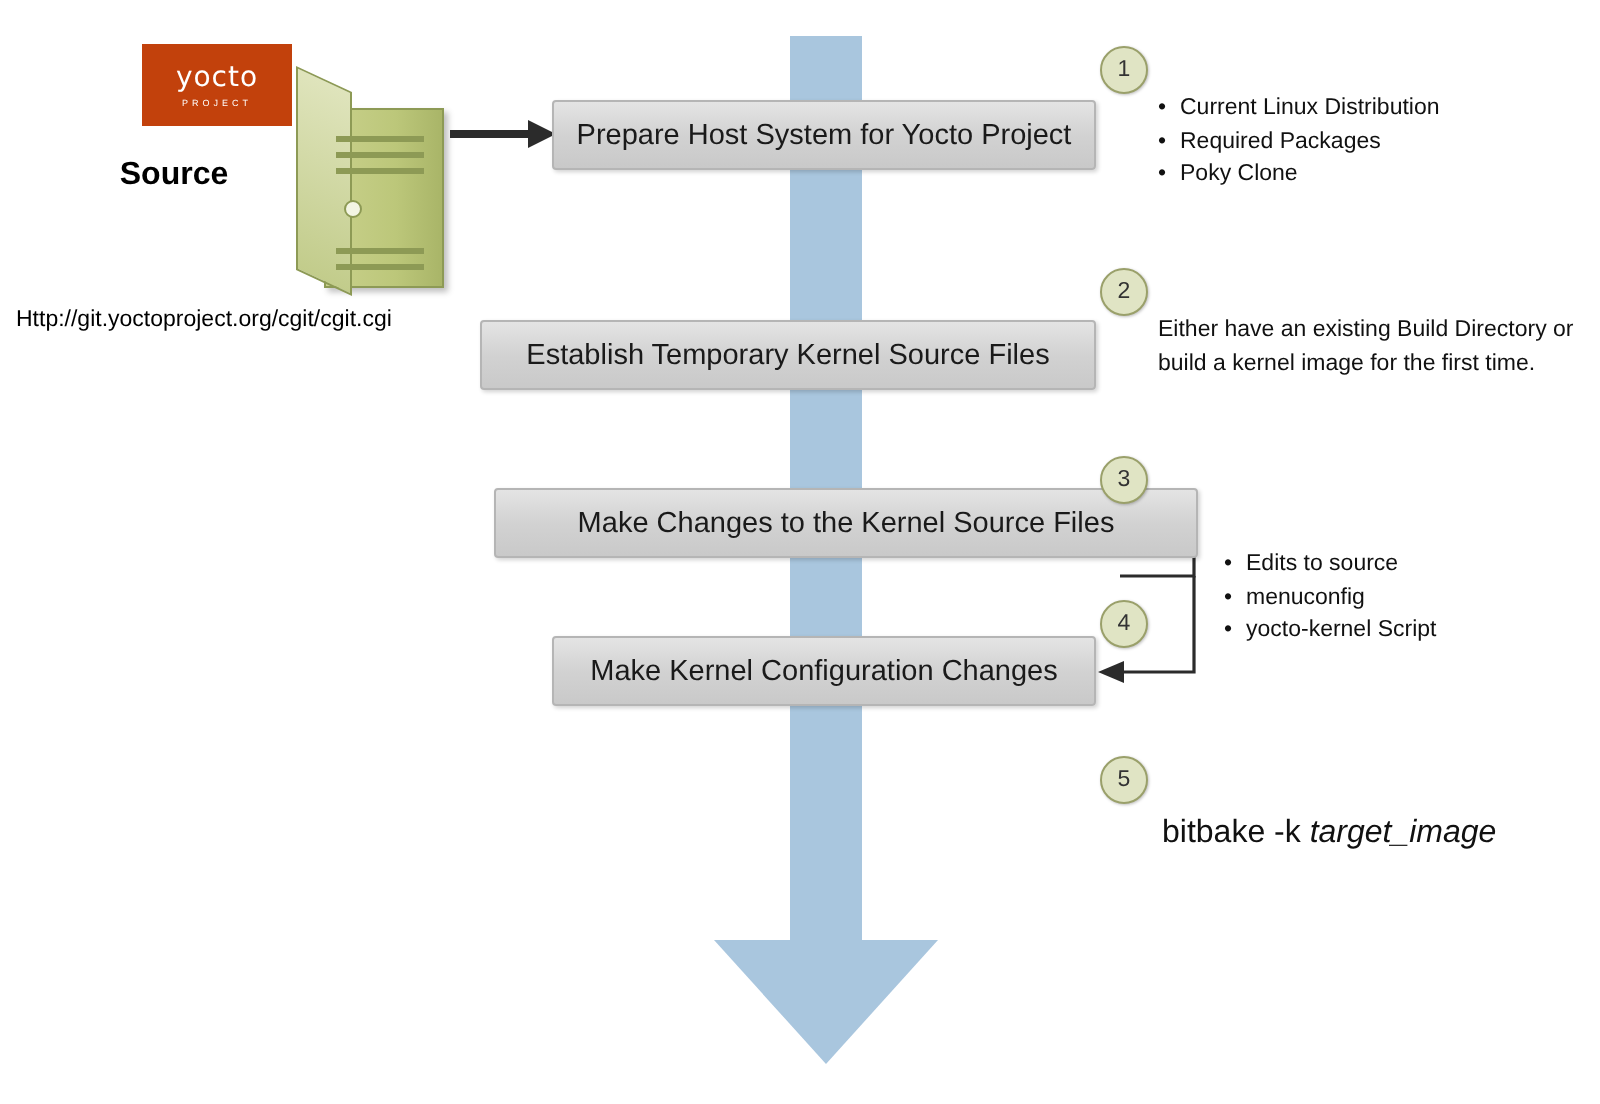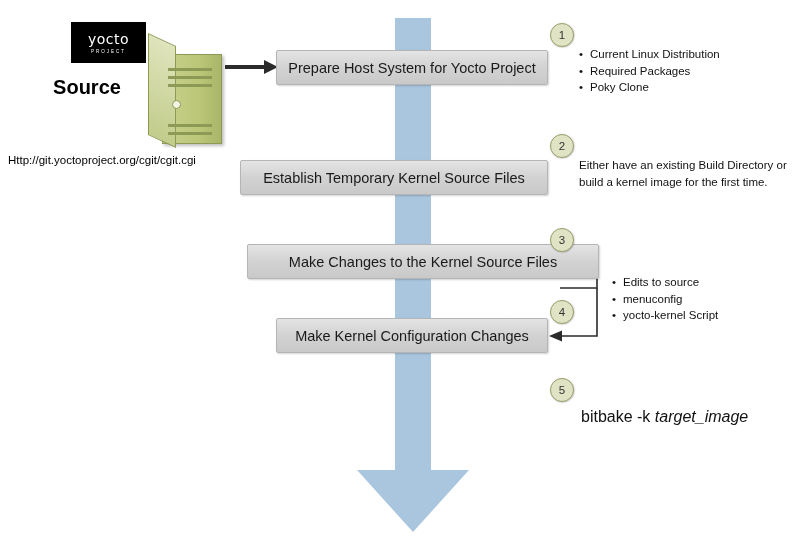--- a/index.html
+++ b/index.html
@@ -98,7 +98,7 @@
     top: 22px;
     width: 75px;
     height: 41px;
-    background: #000000;
+    background: #c2410c;
     color: #fff;
     display: flex;
     flex-direction: column;

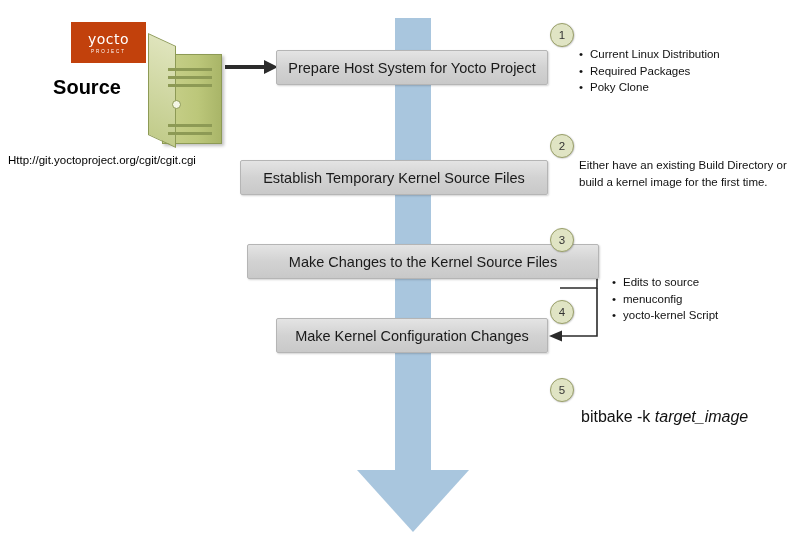--- a/index.html
+++ b/index.html
@@ -164,7 +164,7 @@
   .label-bold {
     position: absolute;
     font-weight: bold;
-    font-size: 20px;
+    font-size: 16px;
     color: #000;
     line-height: 19px;
     text-align: center;

